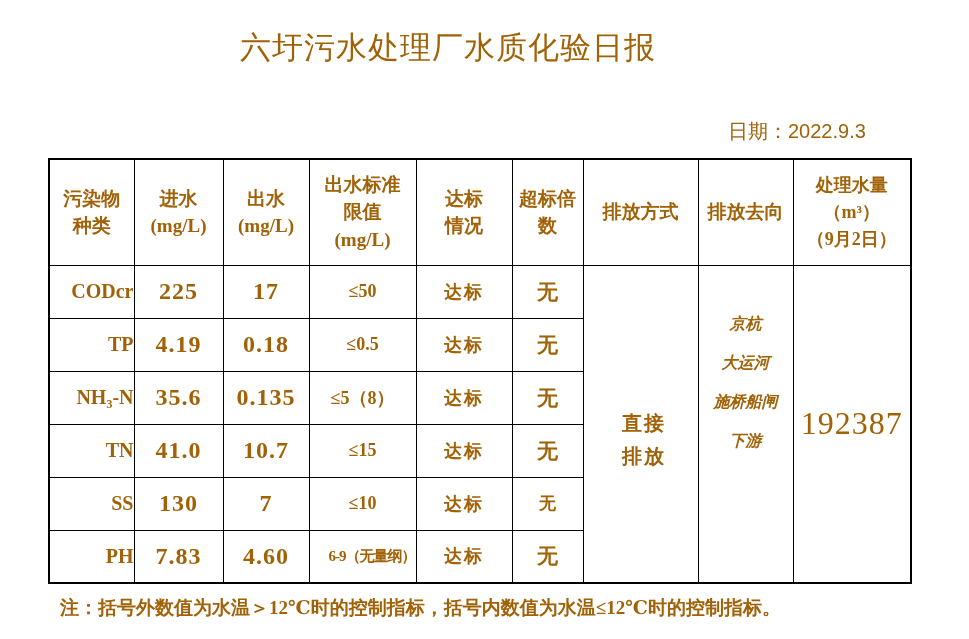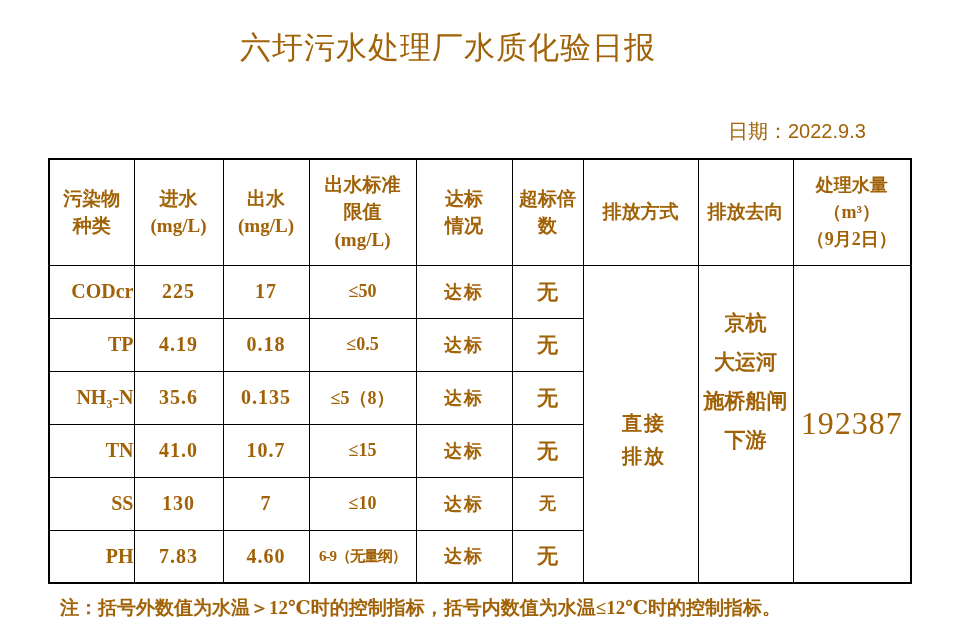--- a/index.html
+++ b/index.html
@@ -38,7 +38,7 @@
   .report th { font-size:19px; line-height:1.45; }
   th.th-volume { font-size:18px; line-height:1.5;margin-top:8px; }
   td.pollutant { font-size:20px;text-align:right; }
-  td.num { font-size:20px; letter-spacing:1px;margin-top:29px; }
+  td.num { font-size:24px; letter-spacing:1px;margin-top:29px; }
   td.limit { font-size:18px; }
   tr.row-ph td.limit { font-size:15px; letter-spacing:-1px; }
   td.status { font-size:18px; letter-spacing:2px; }

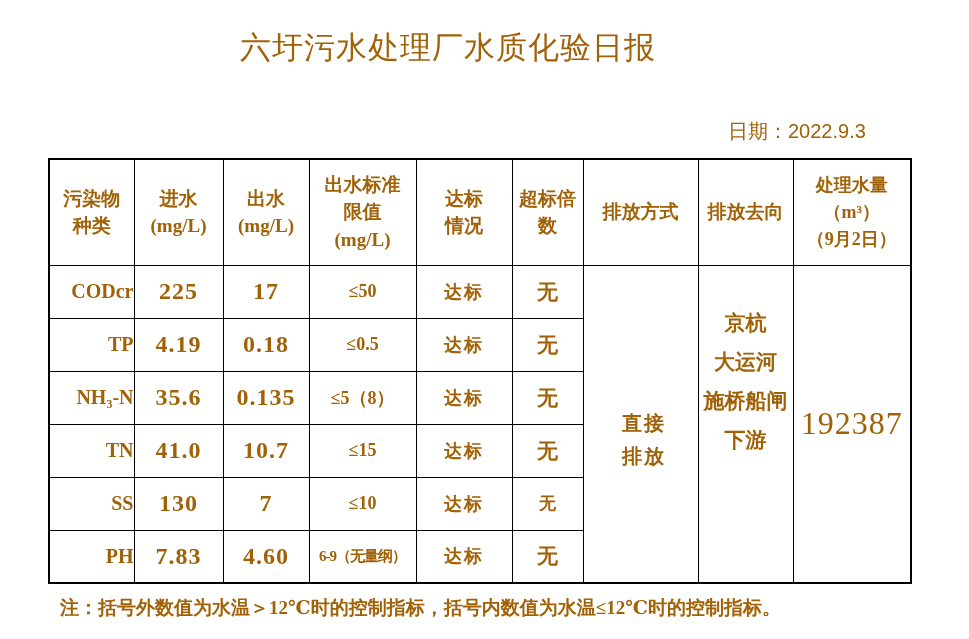--- a/index.html
+++ b/index.html
@@ -46,7 +46,7 @@
   tr.row-ss td.exceed { font-size:17px; }
   td.merge-method { font-size:20px; letter-spacing:2px;padding-left:7px; }
   td.merge-method .inner { line-height:33px; transform:translateY(16px); }
-  td.merge-dest { font-size:21px; }
+  td.merge-dest { font-size:16px;font-style:italic; }
   td.merge-dest .inner { line-height:39px; transform:translateY(-42px); }
   td.merge-volume { font-weight:normal; font-size:32px; letter-spacing:1px; }
   .note {

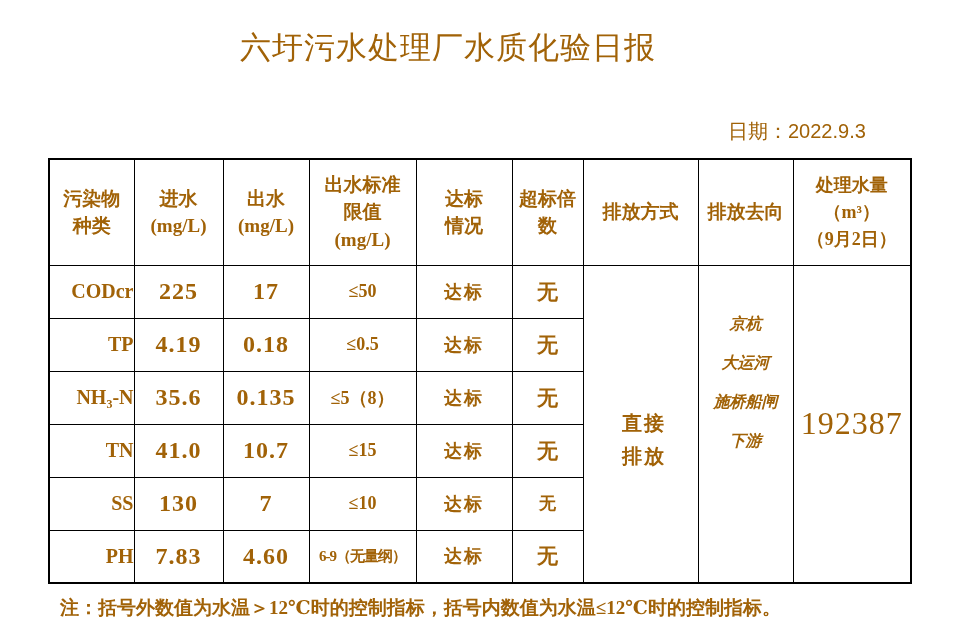--- a/index.html
+++ b/index.html
@@ -40,7 +40,7 @@
   td.pollutant { font-size:20px;text-align:right; }
   td.num { font-size:24px; letter-spacing:1px;margin-top:29px; }
   td.limit { font-size:18px; }
-  tr.row-ph td.limit { font-size:15px; letter-spacing:-1px; }
+  tr.row-ph td.limit { font-size:15px; letter-spacing:-1px;text-align:right; }
   td.status { font-size:18px; letter-spacing:2px; }
   td.exceed { font-size:21px; }
   tr.row-ss td.exceed { font-size:17px; }

